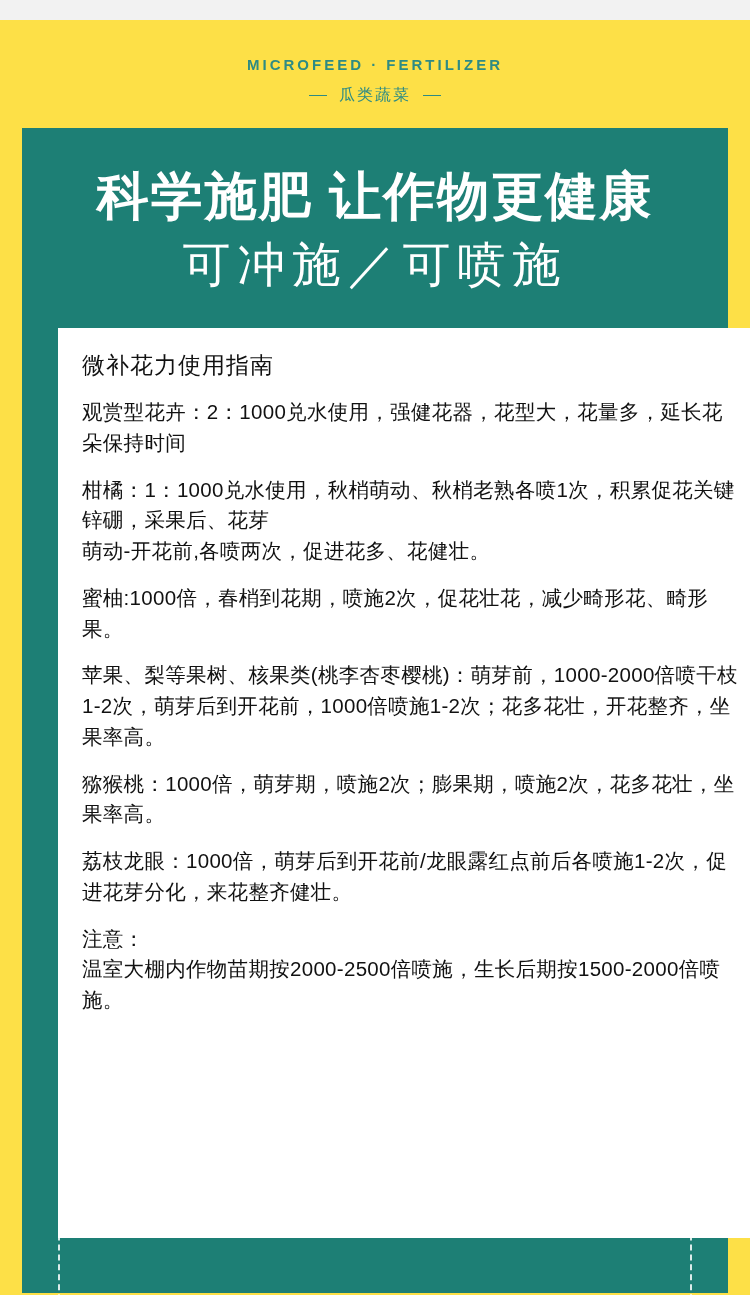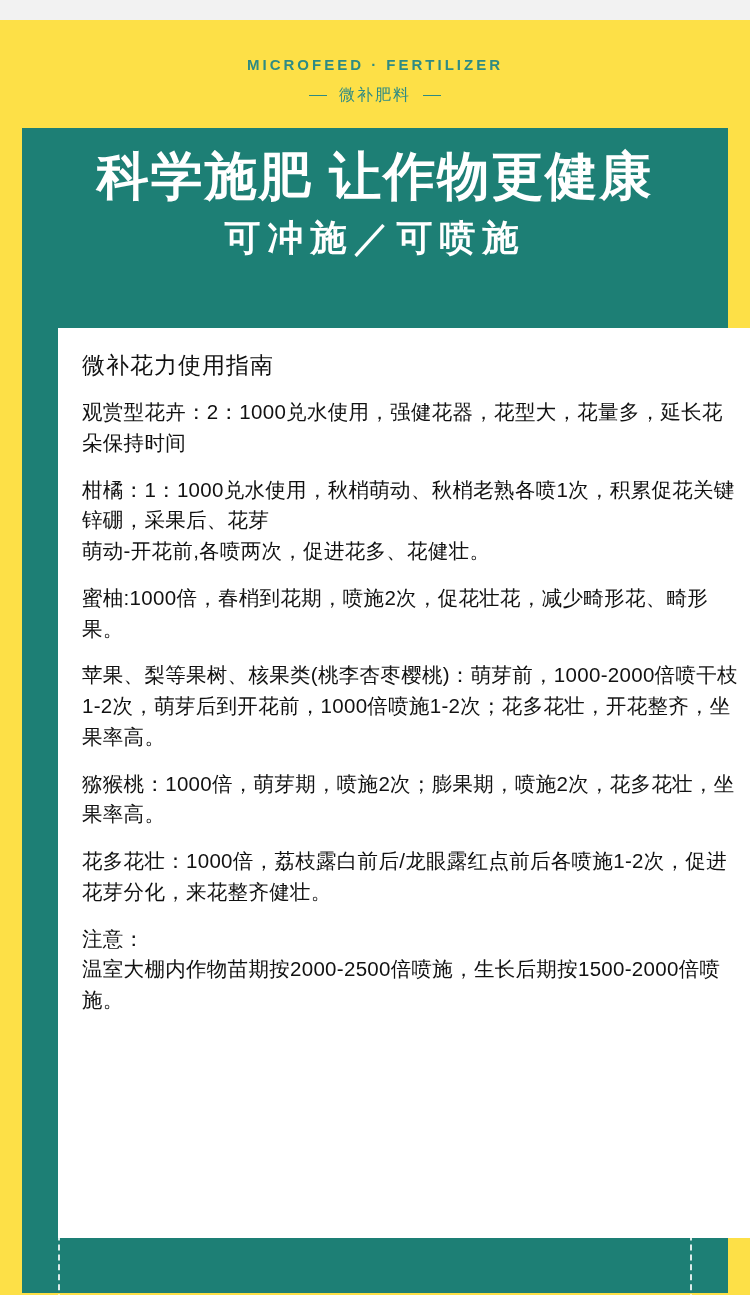--- a/index.html
+++ b/index.html
@@ -136,7 +136,7 @@
     <div class="brand-en">MICROFEED  ·  FERTILIZER</div>
     <div class="brand-cn">
       <span class="rule"></span>
-      <span>微补肥料</span>
+      <span>瓜类蔬菜</span>
       <span class="rule"></span>
     </div>
   </div>

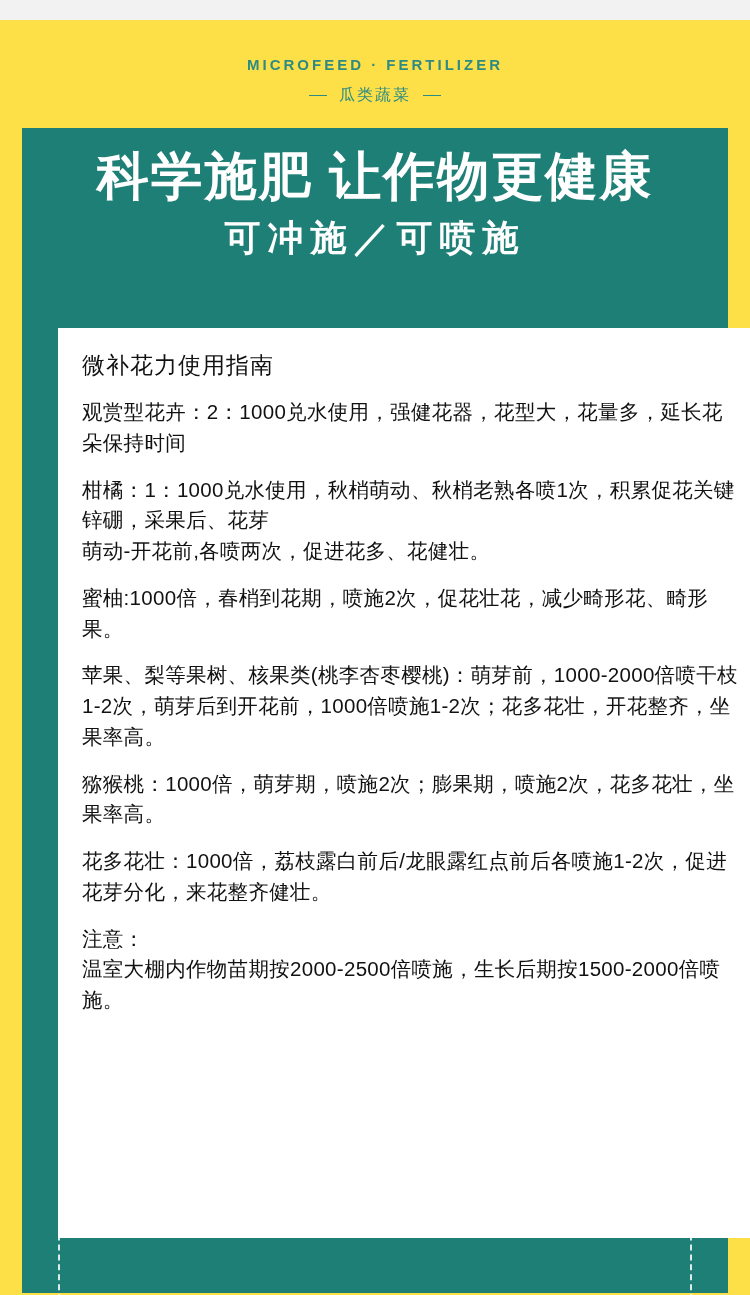--- a/index.html
+++ b/index.html
@@ -64,7 +64,7 @@
   }
 
   .headline {
-    padding-top: 16px;
+    padding-top: 36px;
     text-align: center;
     color: #ffffff;
   }

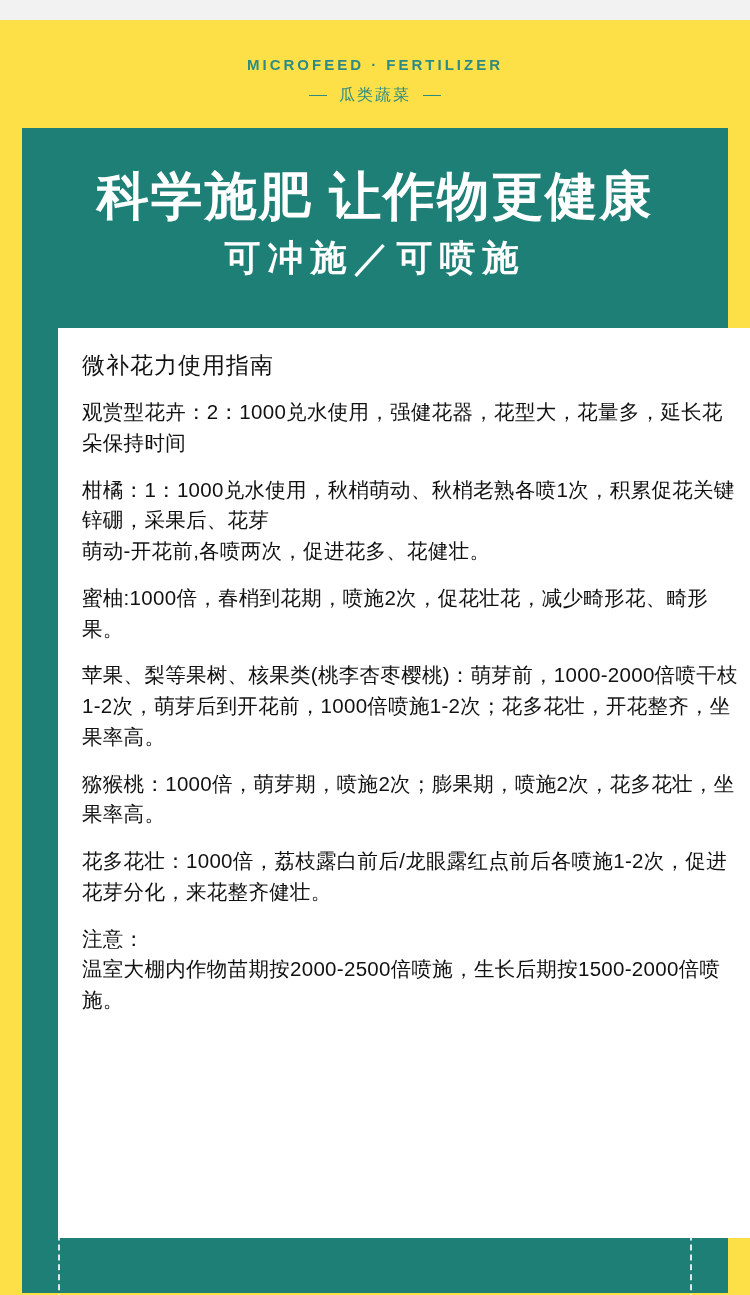--- a/index.html
+++ b/index.html
@@ -76,8 +76,8 @@
   }
   .headline-2 {
     margin-top: 6px;
-    font-size: 36px;
-    font-weight: bold;
+    font-size: 48px;
+    font-weight: normal;
     letter-spacing: 7px;
     line-height: 1.25;
   }

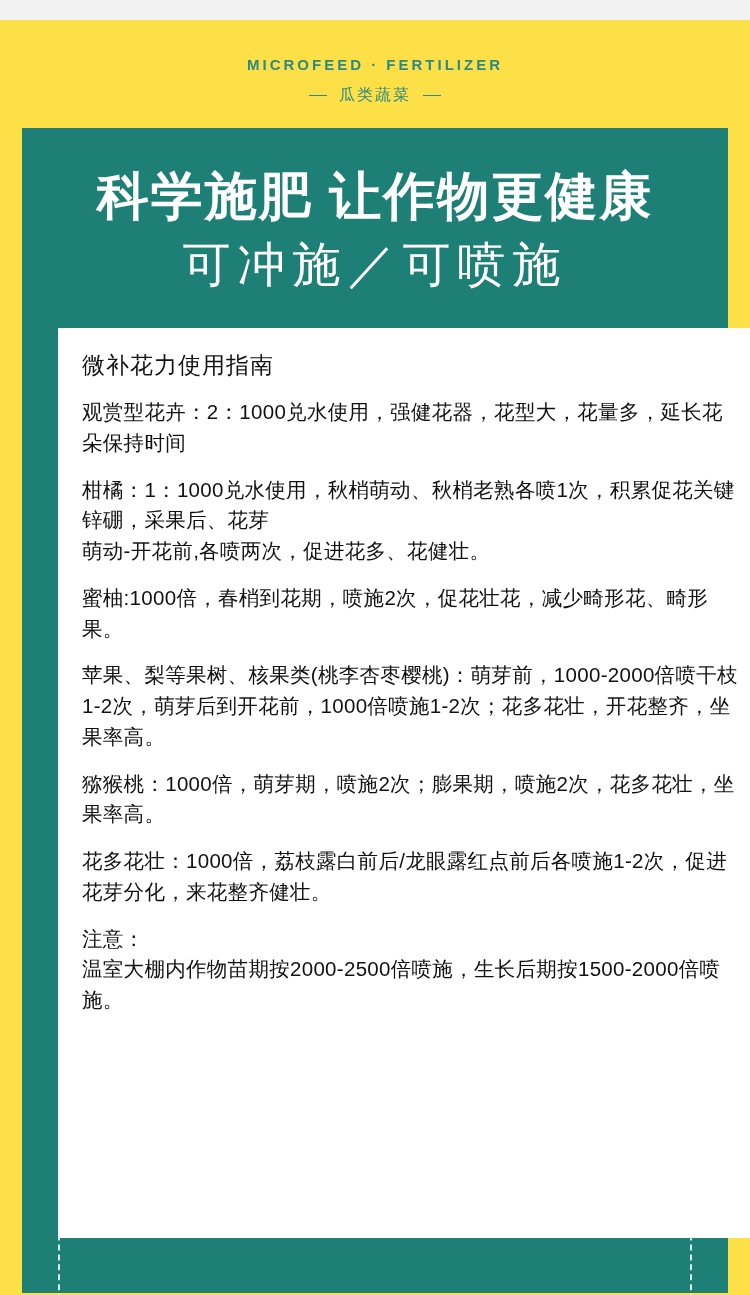--- a/index.html
+++ b/index.html
@@ -159,7 +159,7 @@
       <div class="entry">蜜柚:1000倍，春梢到花期，喷施2次，促花壮花，减少畸形花、畸形果。</div>
       <div class="entry">苹果、梨等果树、核果类(桃李杏枣樱桃)：萌芽前，1000-2000倍喷干枝1-2次，萌芽后到开花前，1000倍喷施1-2次；花多花壮，开花整齐，坐果率高。</div>
       <div class="entry">猕猴桃：1000倍，萌芽期，喷施2次；膨果期，喷施2次，花多花壮，坐果率高。</div>
-      <div class="entry">花多花壮：1000倍，荔枝露白前后/龙眼露红点前后各喷施1-2次，促进花芽分化，来花整齐健壮。</div>
+      <div class="entry">荔枝龙眼：1000倍，萌芽后到开花前/龙眼露红点前后各喷施1-2次，促进花芽分化，来花整齐健壮。</div>
 
       <div class="entry notice-head">注意：</div>
       <div class="entry notice-body">温室大棚内作物苗期按2000-2500倍喷施，生长后期按1500-2000倍喷施。</div>

